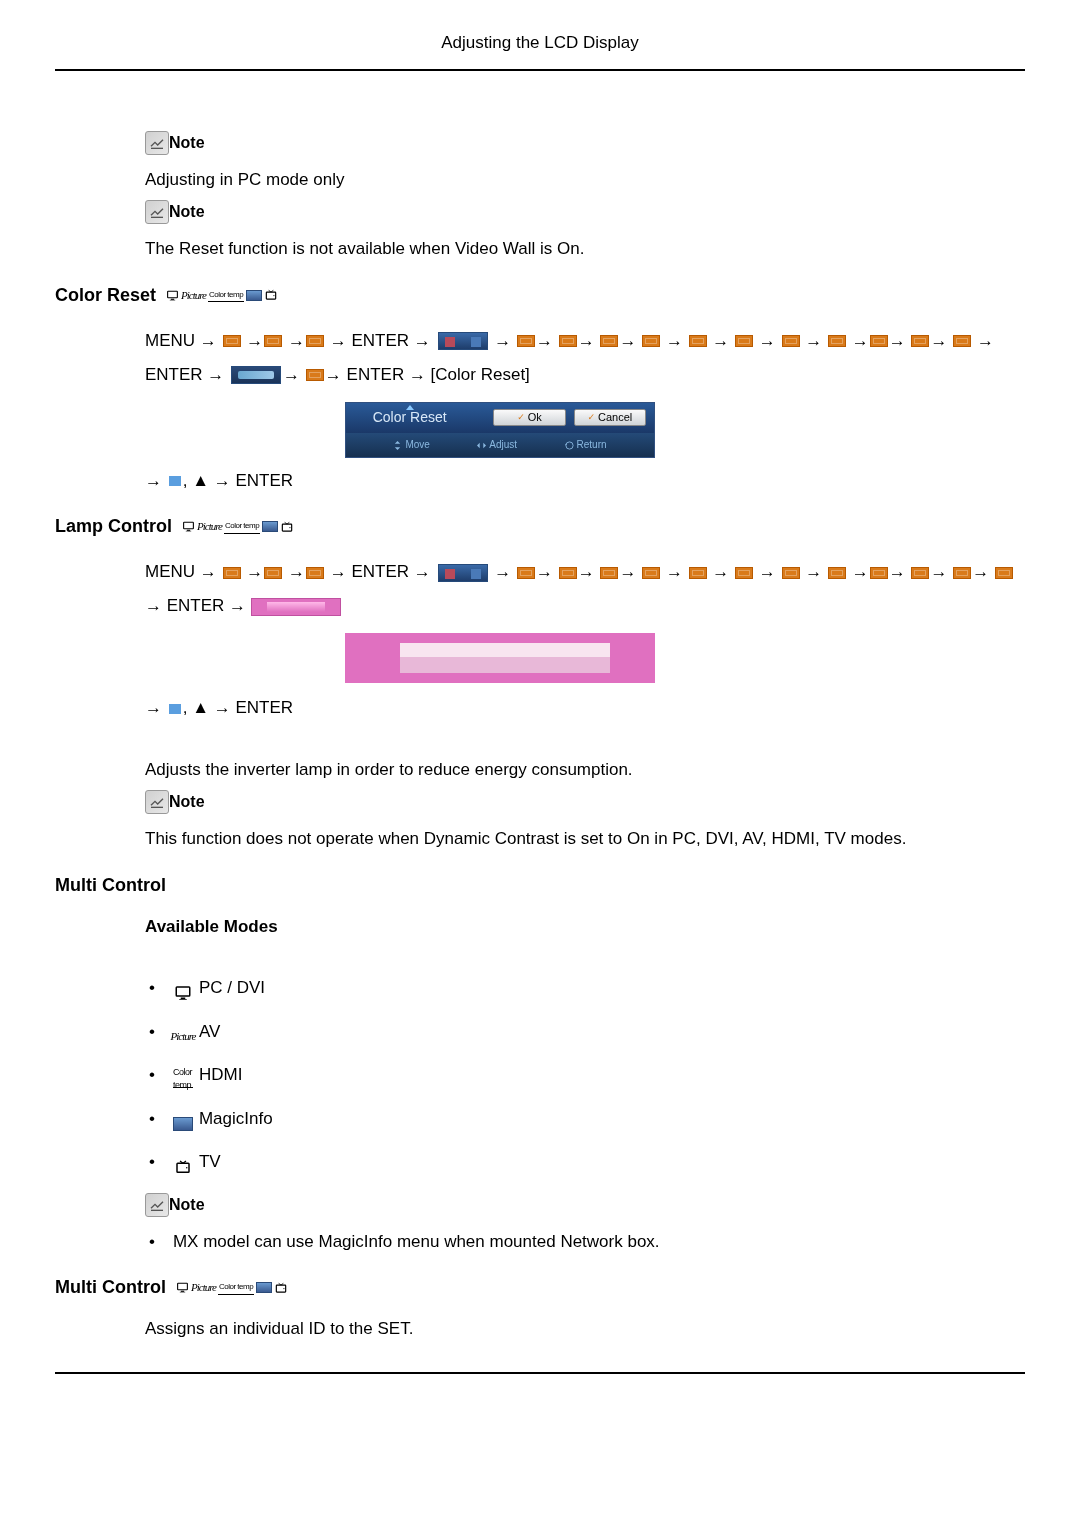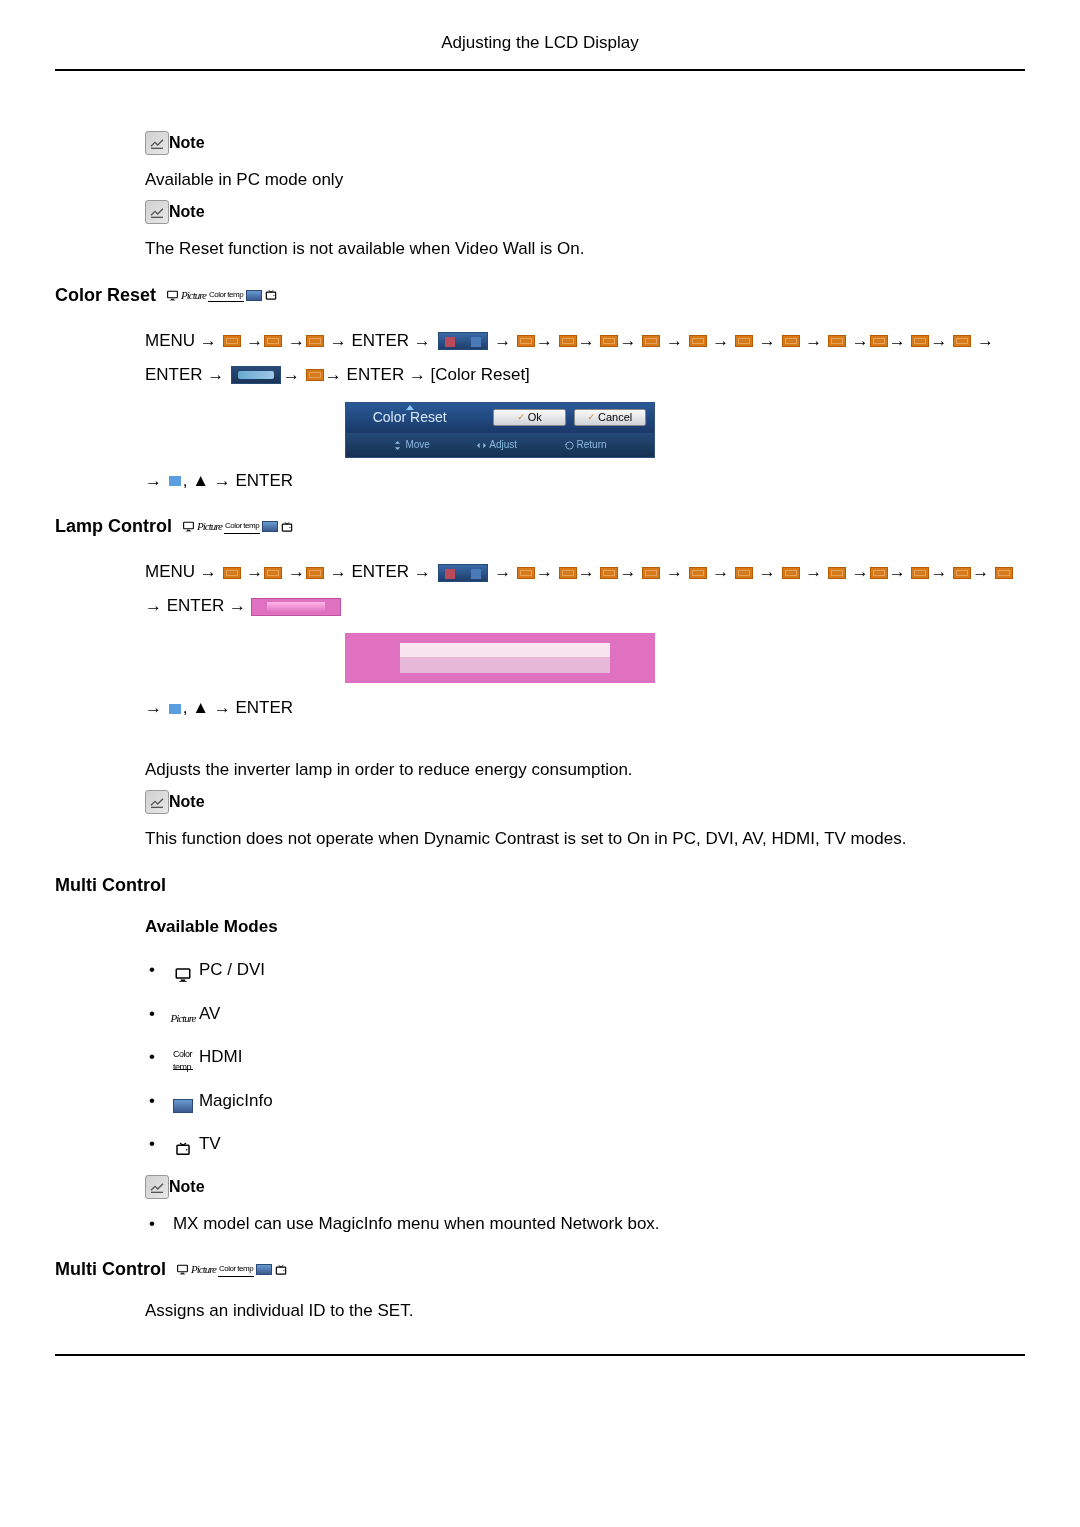--- a/index.html
+++ b/index.html
@@ -368,7 +368,7 @@
     <span class="note-label">Note</span>
   </div>
   <div class="text-line">
-    <span>Available in </span><span class="bold">PC</span><span> mode only</span>
+    <span>Adjusting in </span><span class="bold">PC</span><span> mode only</span>
   </div>
   <div class="note-line">
     <span class="note-icon">

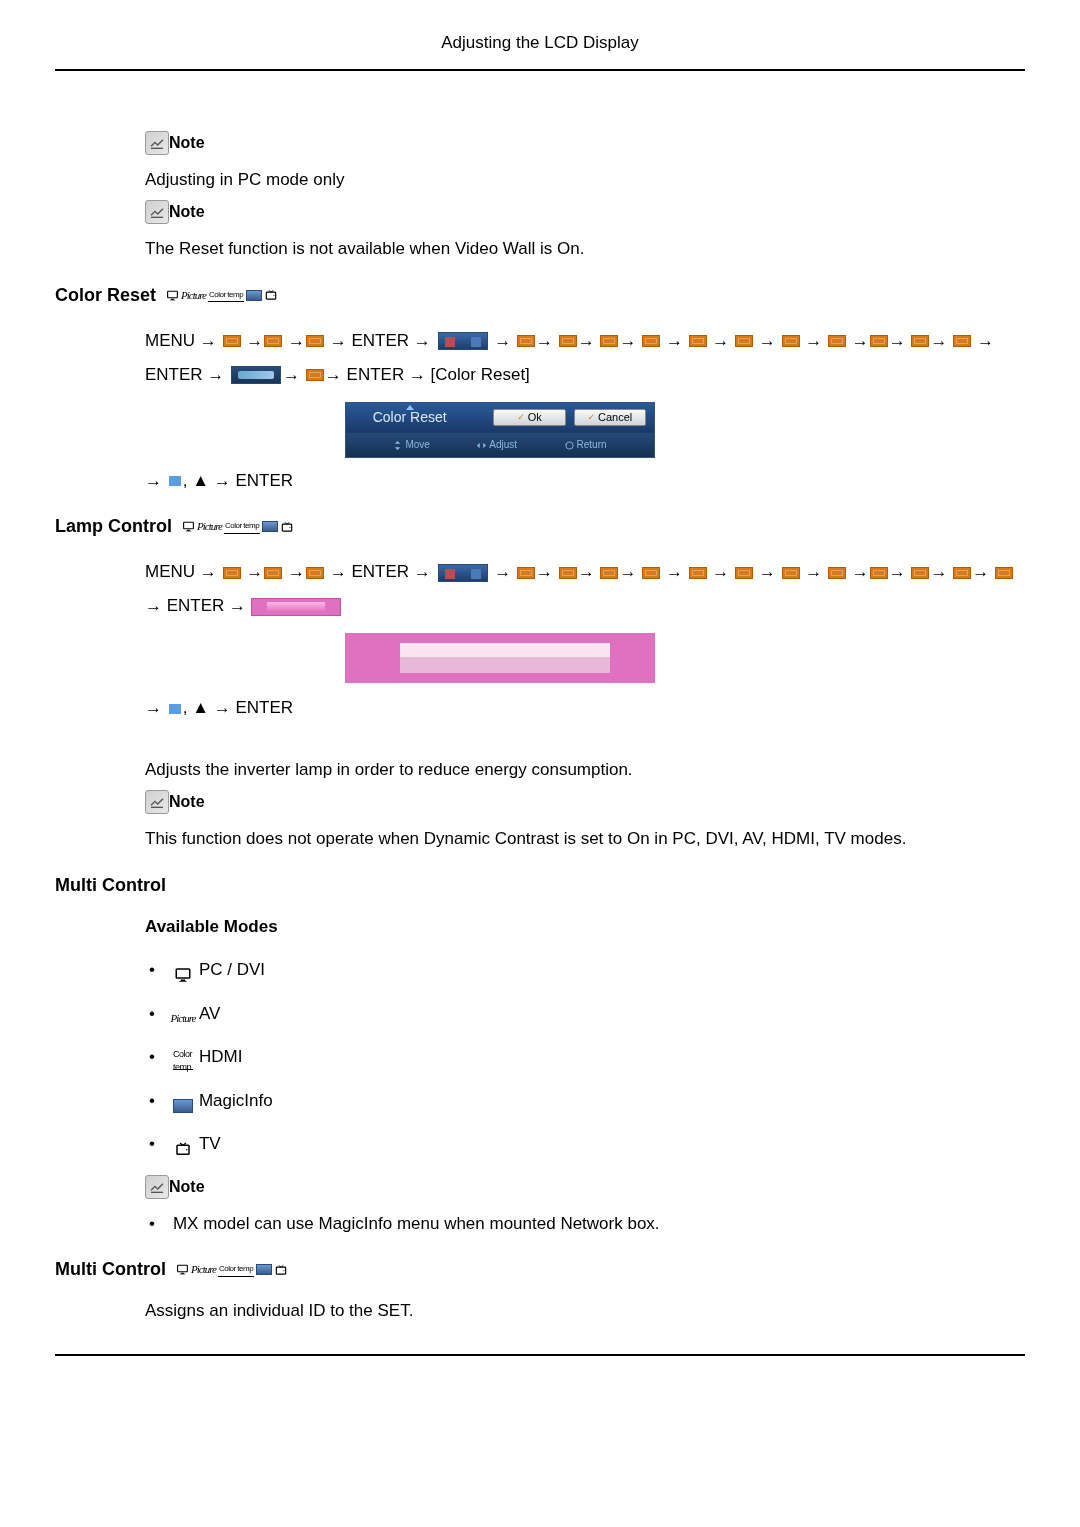--- a/index.html
+++ b/index.html
@@ -257,7 +257,7 @@
   .available-modes {
     font-weight: bold;
     font-size: 17px;
-    margin-bottom: 18px;
+    margin-bottom: 36px;
   }
   ul.modes {
     list-style: none;

